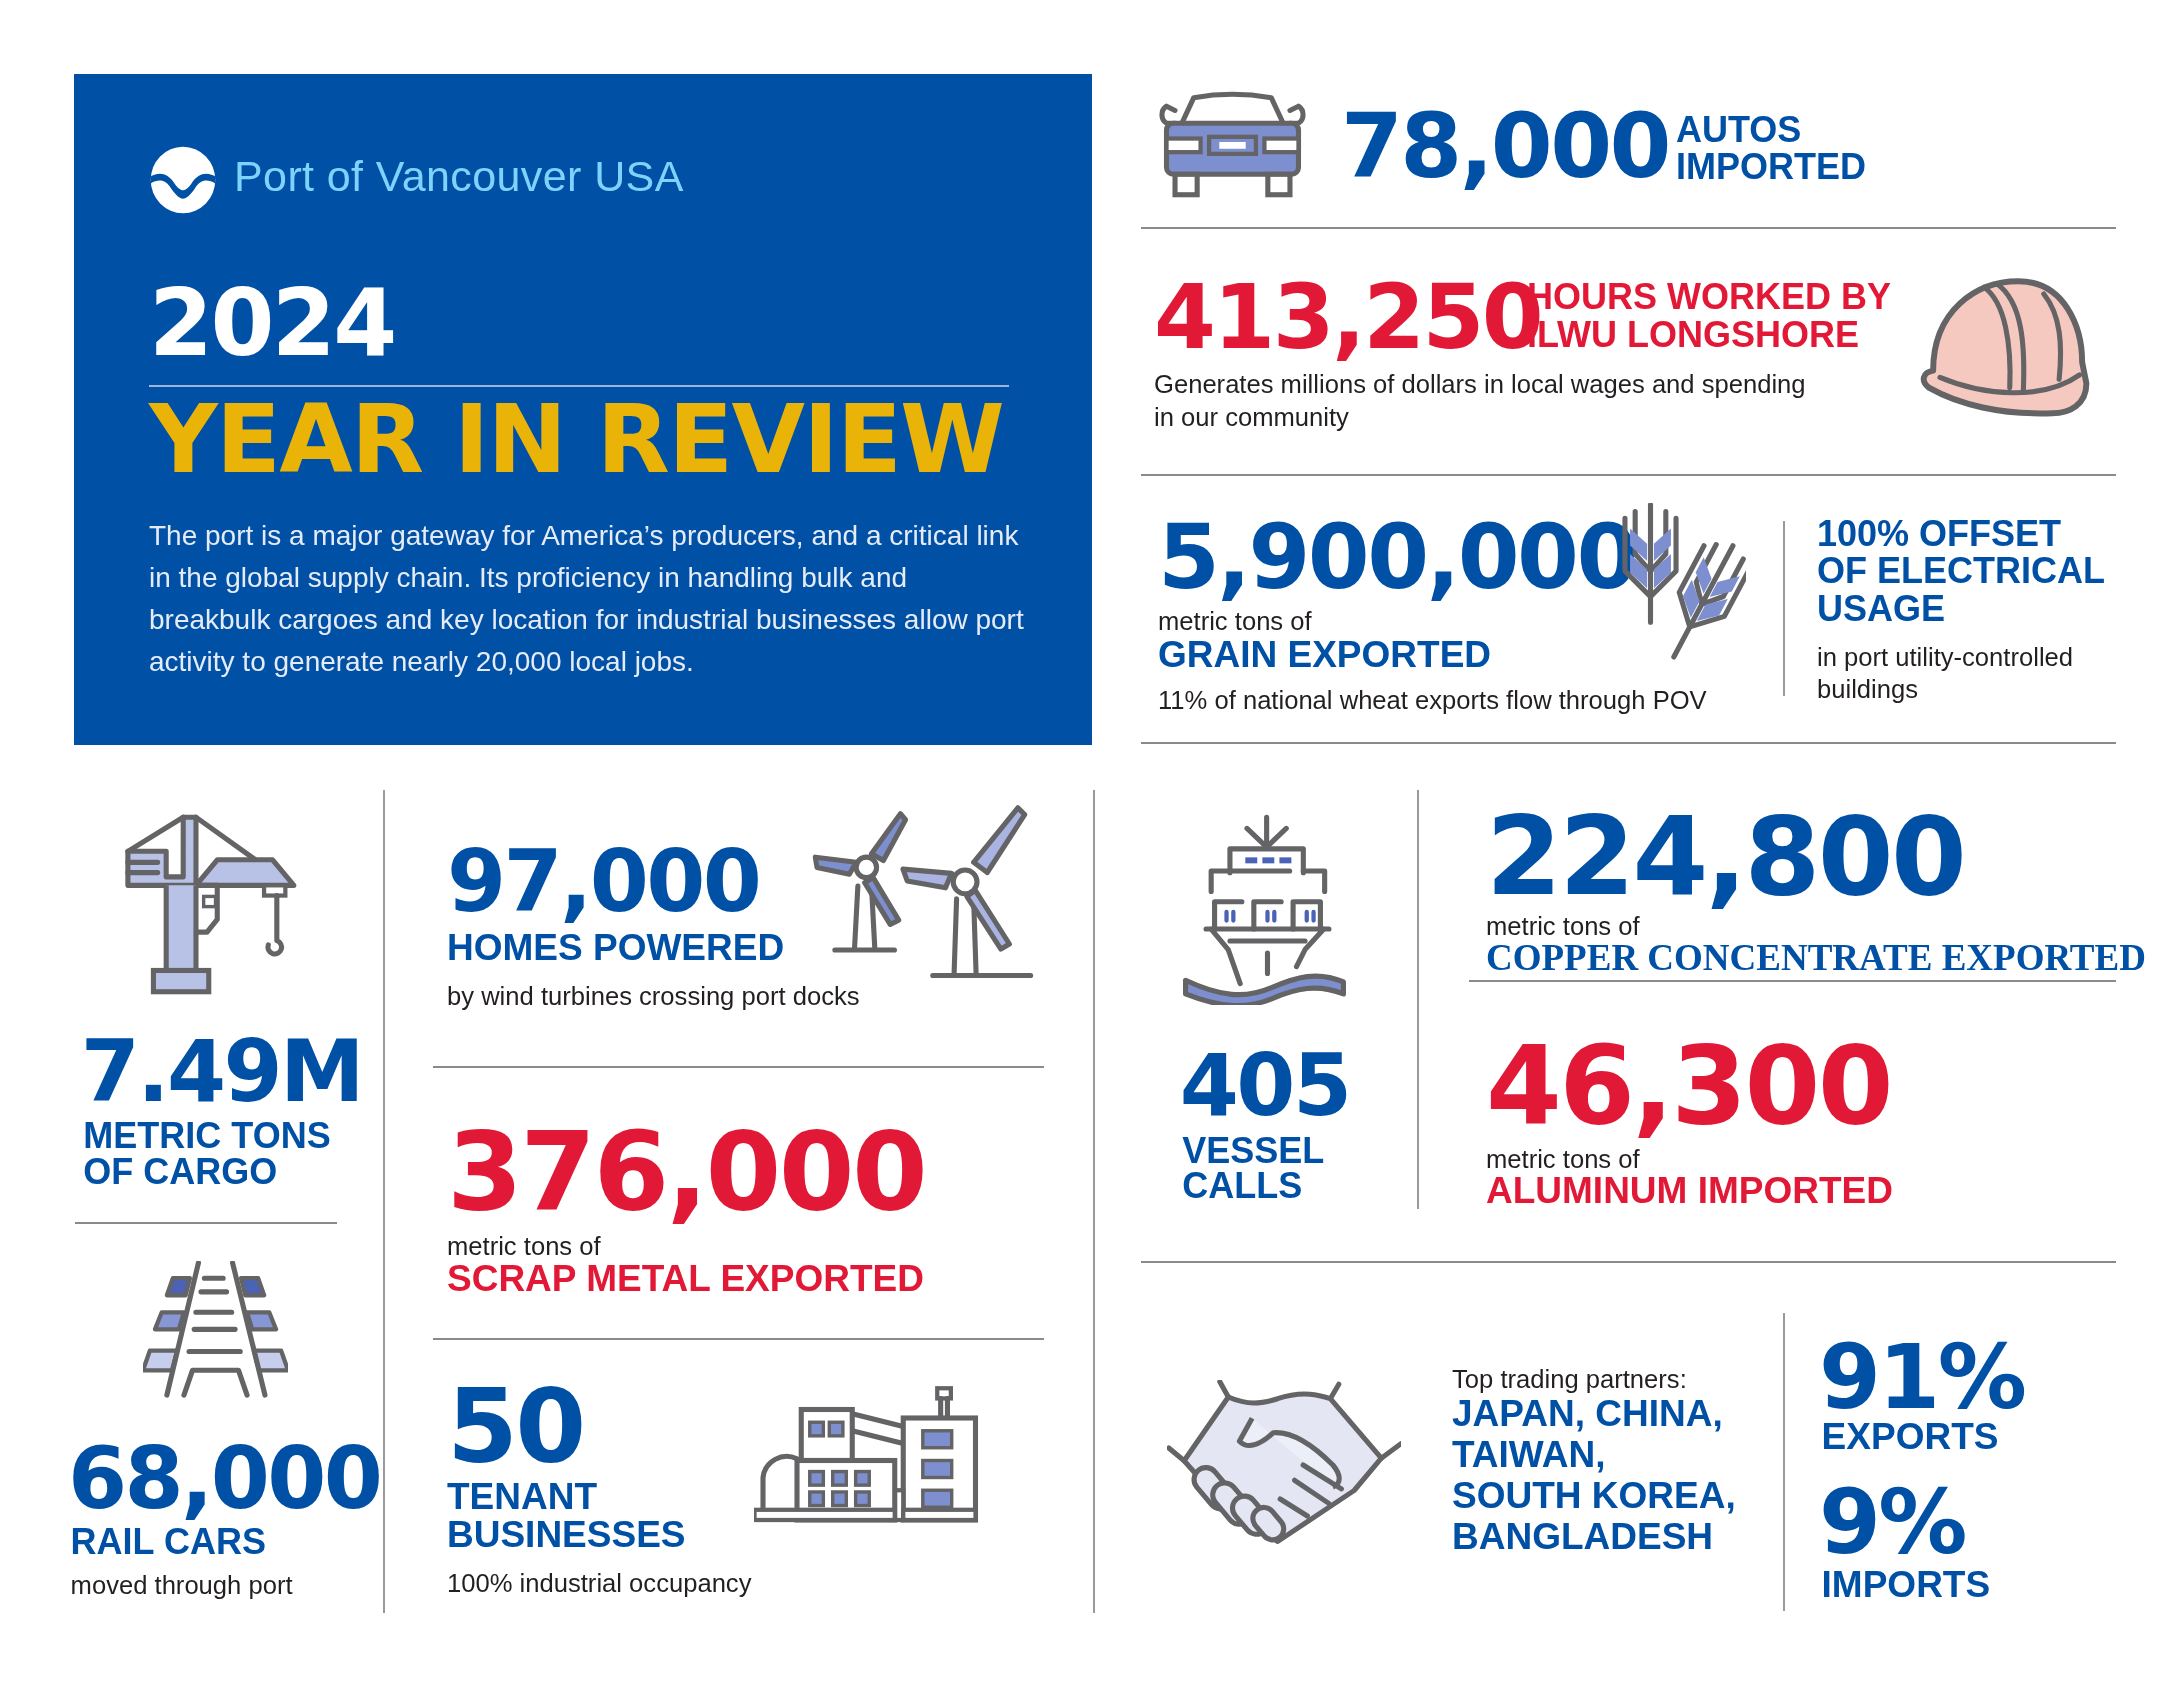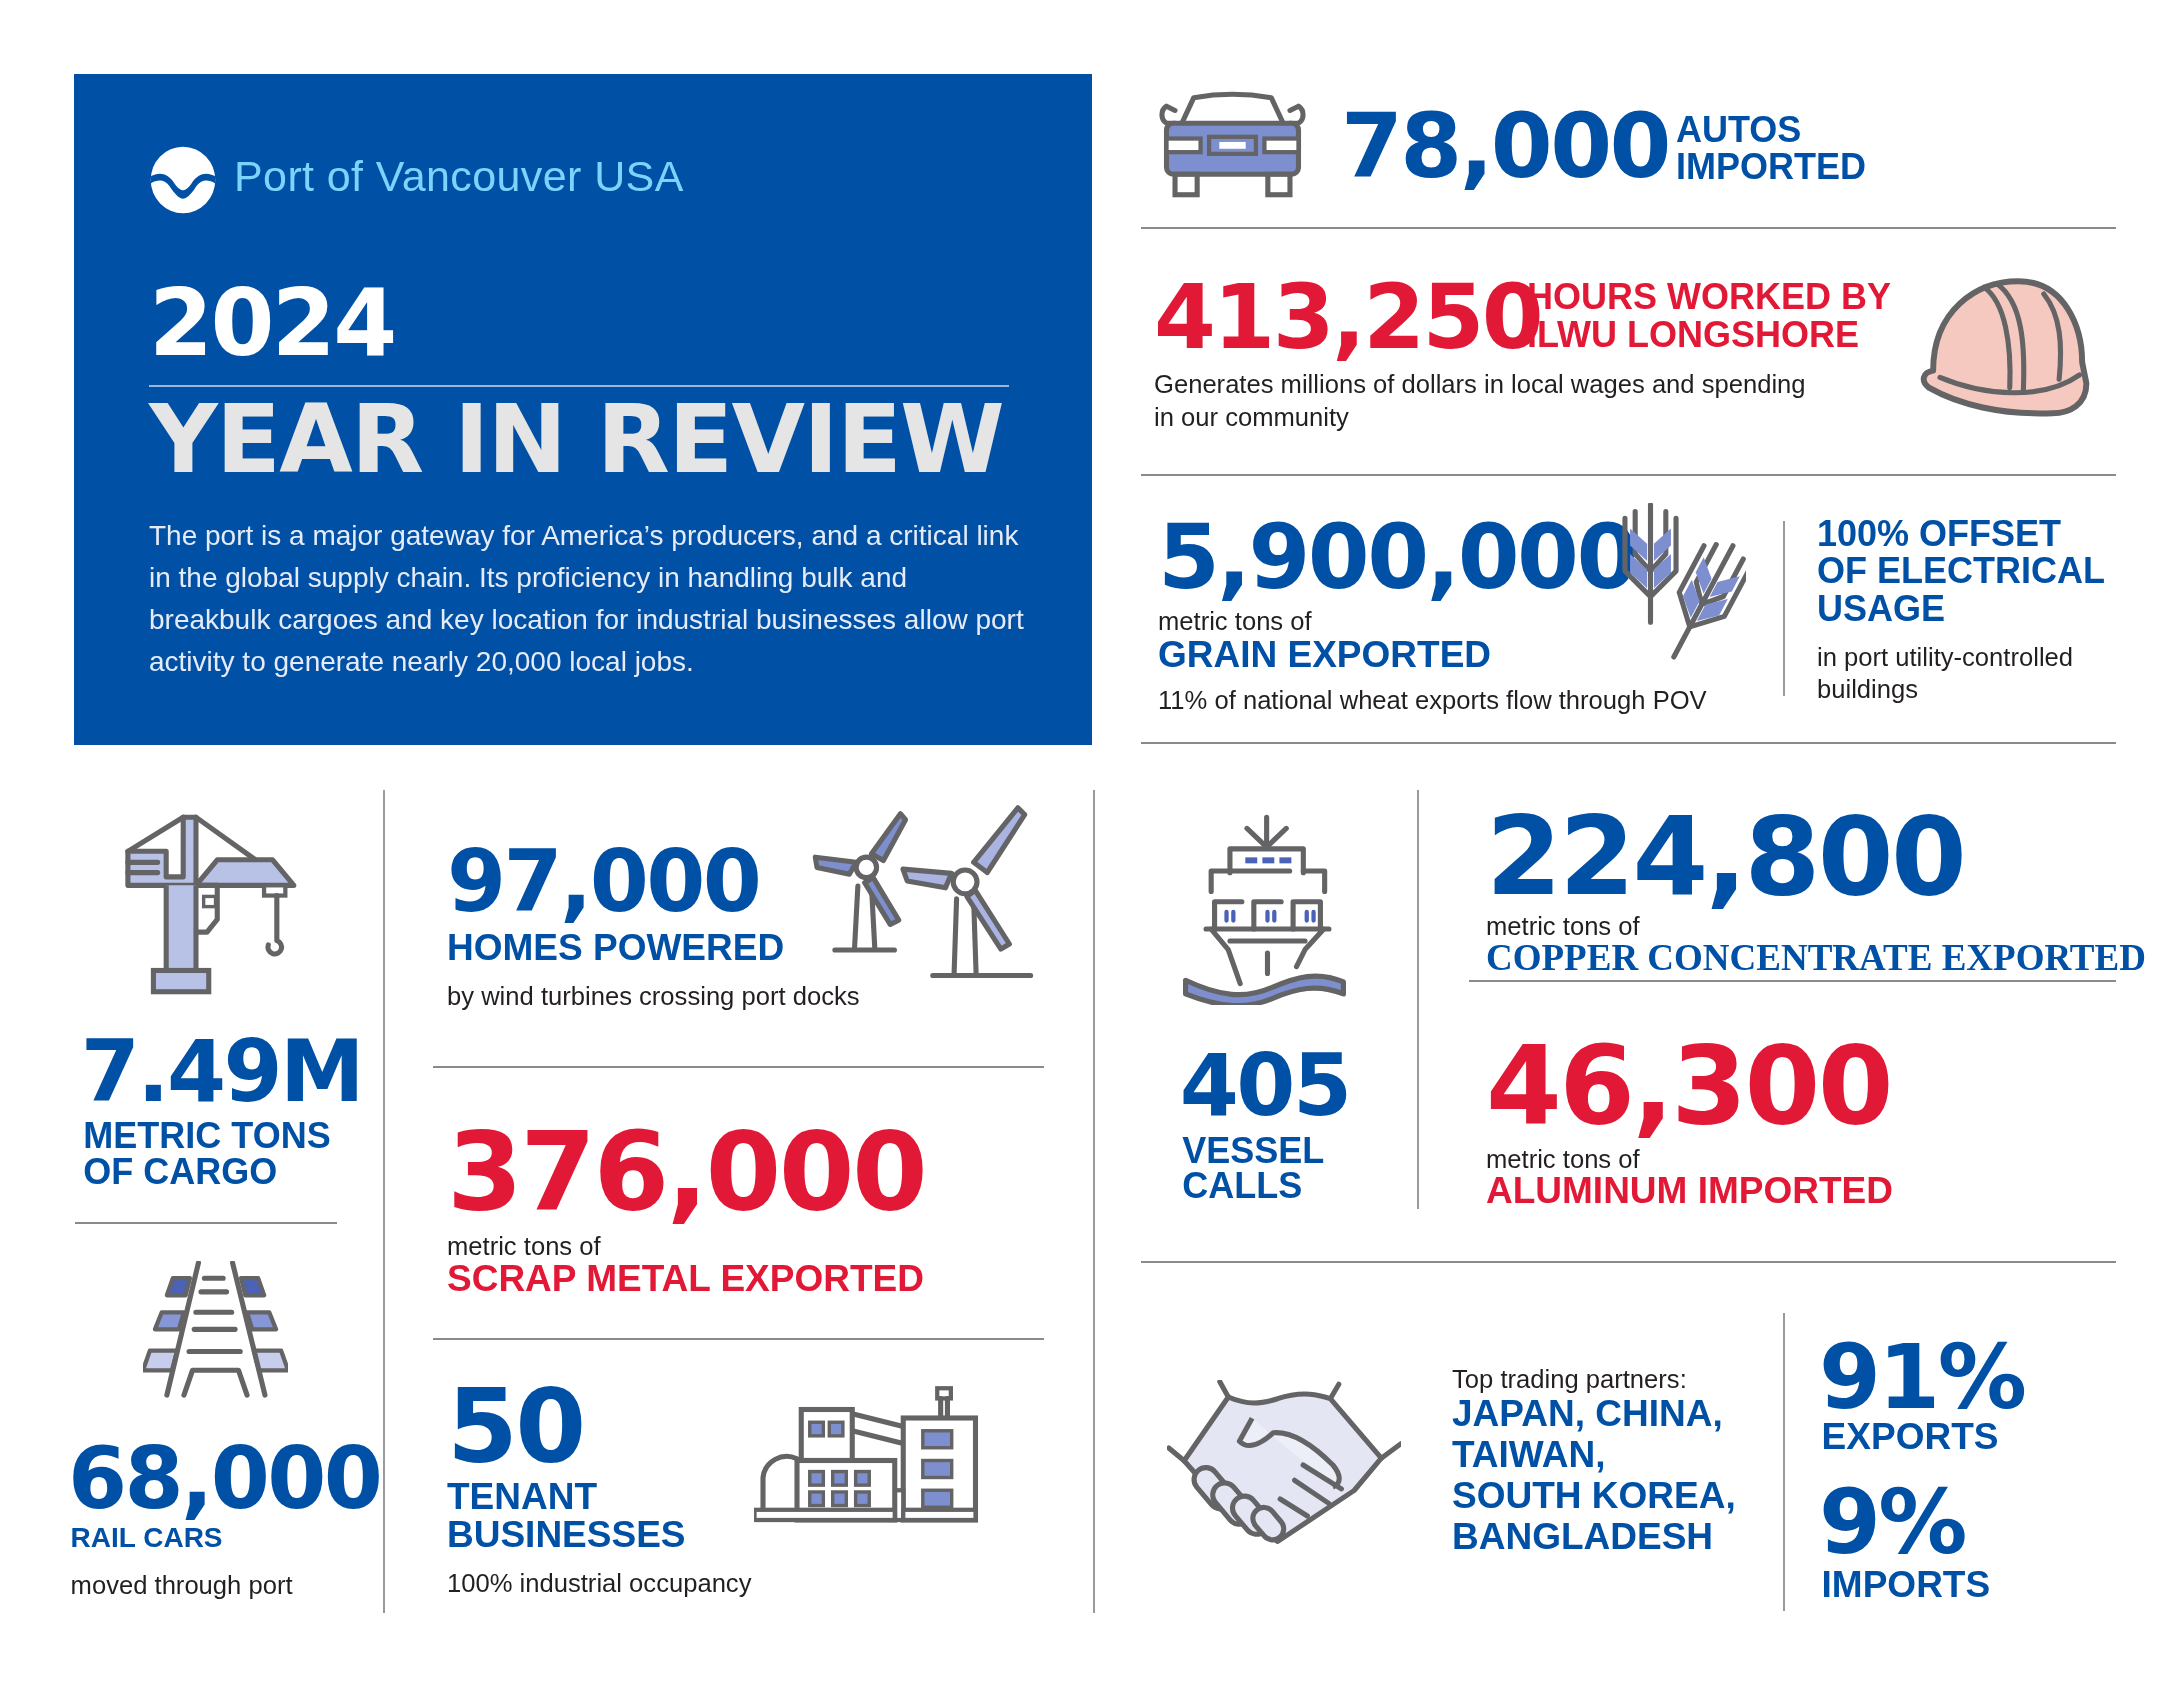--- a/index.html
+++ b/index.html
@@ -21,7 +21,7 @@
   #brand { left: 160px; top: 78px; font-size: 43px; color: #7dd3fc; font-family: "Liberation Sans", sans-serif; letter-spacing: 0.4px; white-space: nowrap; }
   #year { left: 75px; top: 204px; font-size: 92px; color: #fff; }
   #hero-rule { left: 75px; top: 311px; width: 860px; height: 1.7px; background: #9fb6dc; }
-  #title { left: 75px; top: 318px; font-size: 95px; color: #e5e5e5; letter-spacing: -1.7px; }
+  #title { left: 75px; top: 318px; font-size: 95px; color: #eab308; letter-spacing: -1.7px; }
   #intro { left: 75px; top: 441px; width: 886px; font-size: 28px; line-height: 42px; color: #e6ecf7; white-space: normal; font-family: "Liberation Sans", sans-serif; }
 
   svg .st { stroke: #646466; fill: none; stroke-width: 6; stroke-linecap: round; stroke-linejoin: round; }

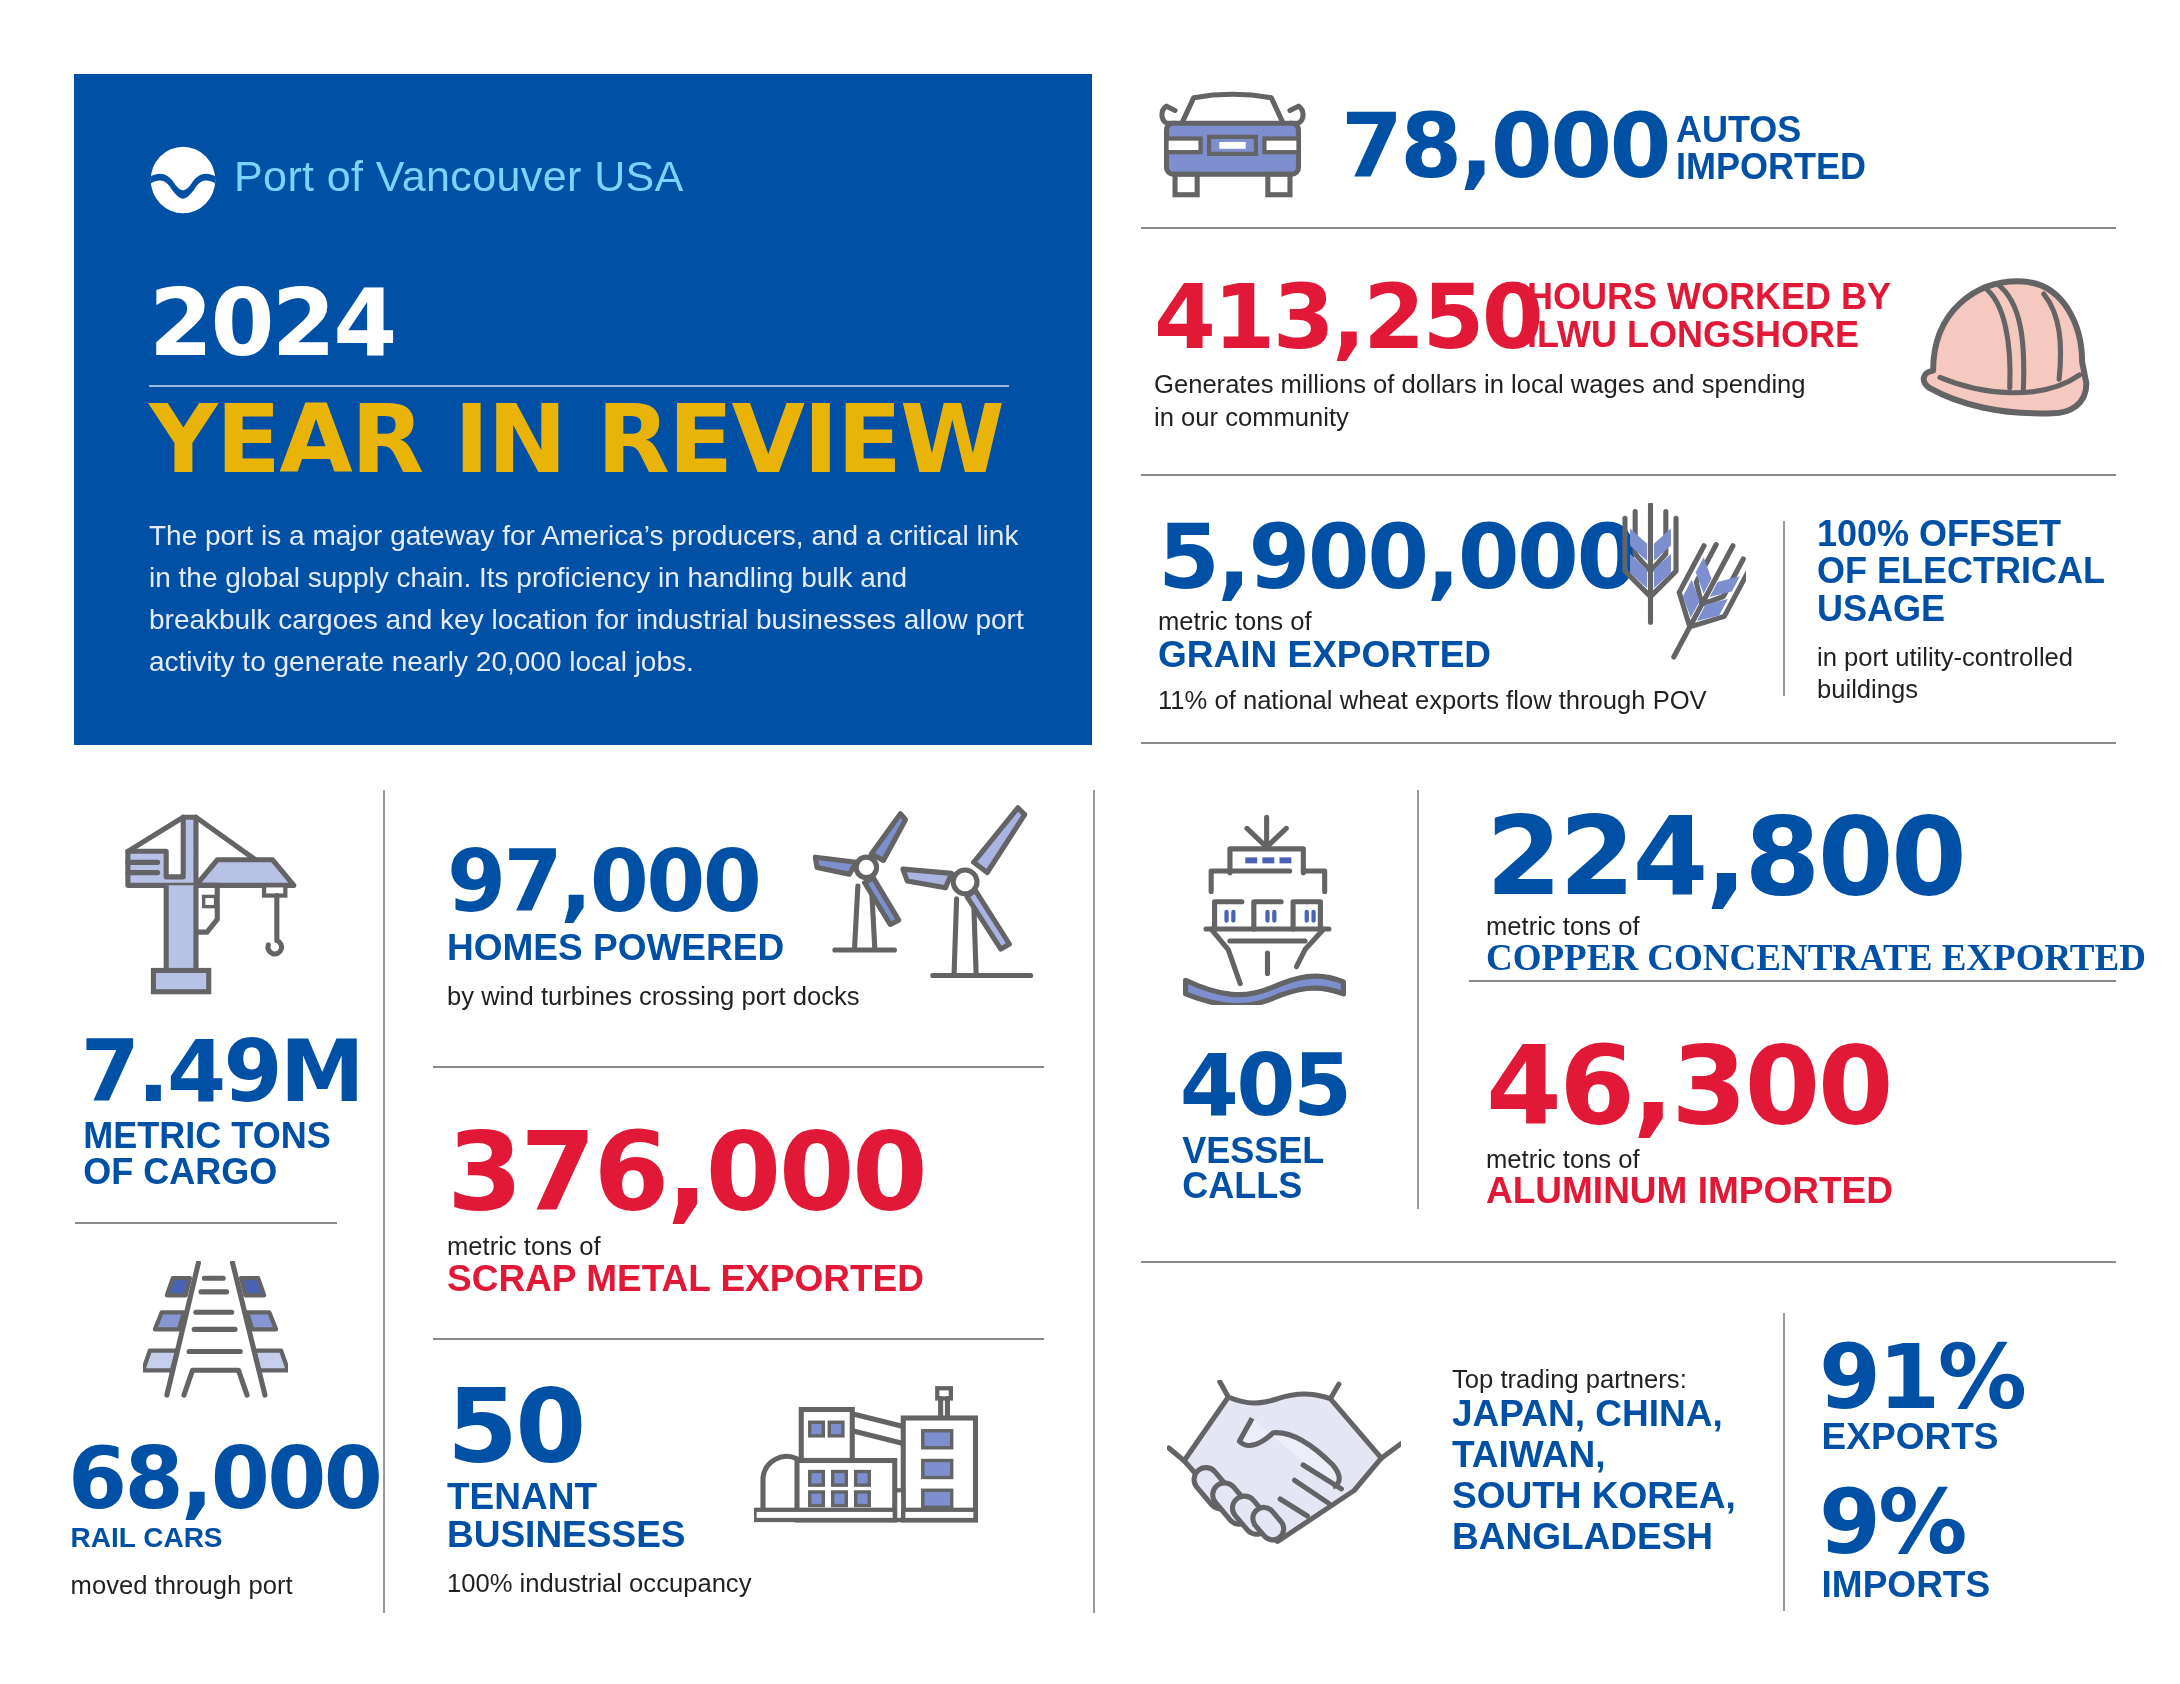--- a/index.html
+++ b/index.html
@@ -143,7 +143,7 @@
     <path d="M48,157 L58,128 L112,128 L122,157" class="st"></path>
   </svg>
   <div class="abs bignum blue" style="left:0;top:175px;font-size:85px;">68,000</div>
-  <div class="abs label blue" style="left:2.6px;top:262px;font-size:28px;">RAIL CARS</div>
+  <div class="abs label blue" style="left:2.6px;top:262px;font-size:36px;">RAIL CARS</div>
   <div class="abs small dark" style="left:2.6px;top:308px;font-size:25.6px;">moved through port</div>
 </div>
 

